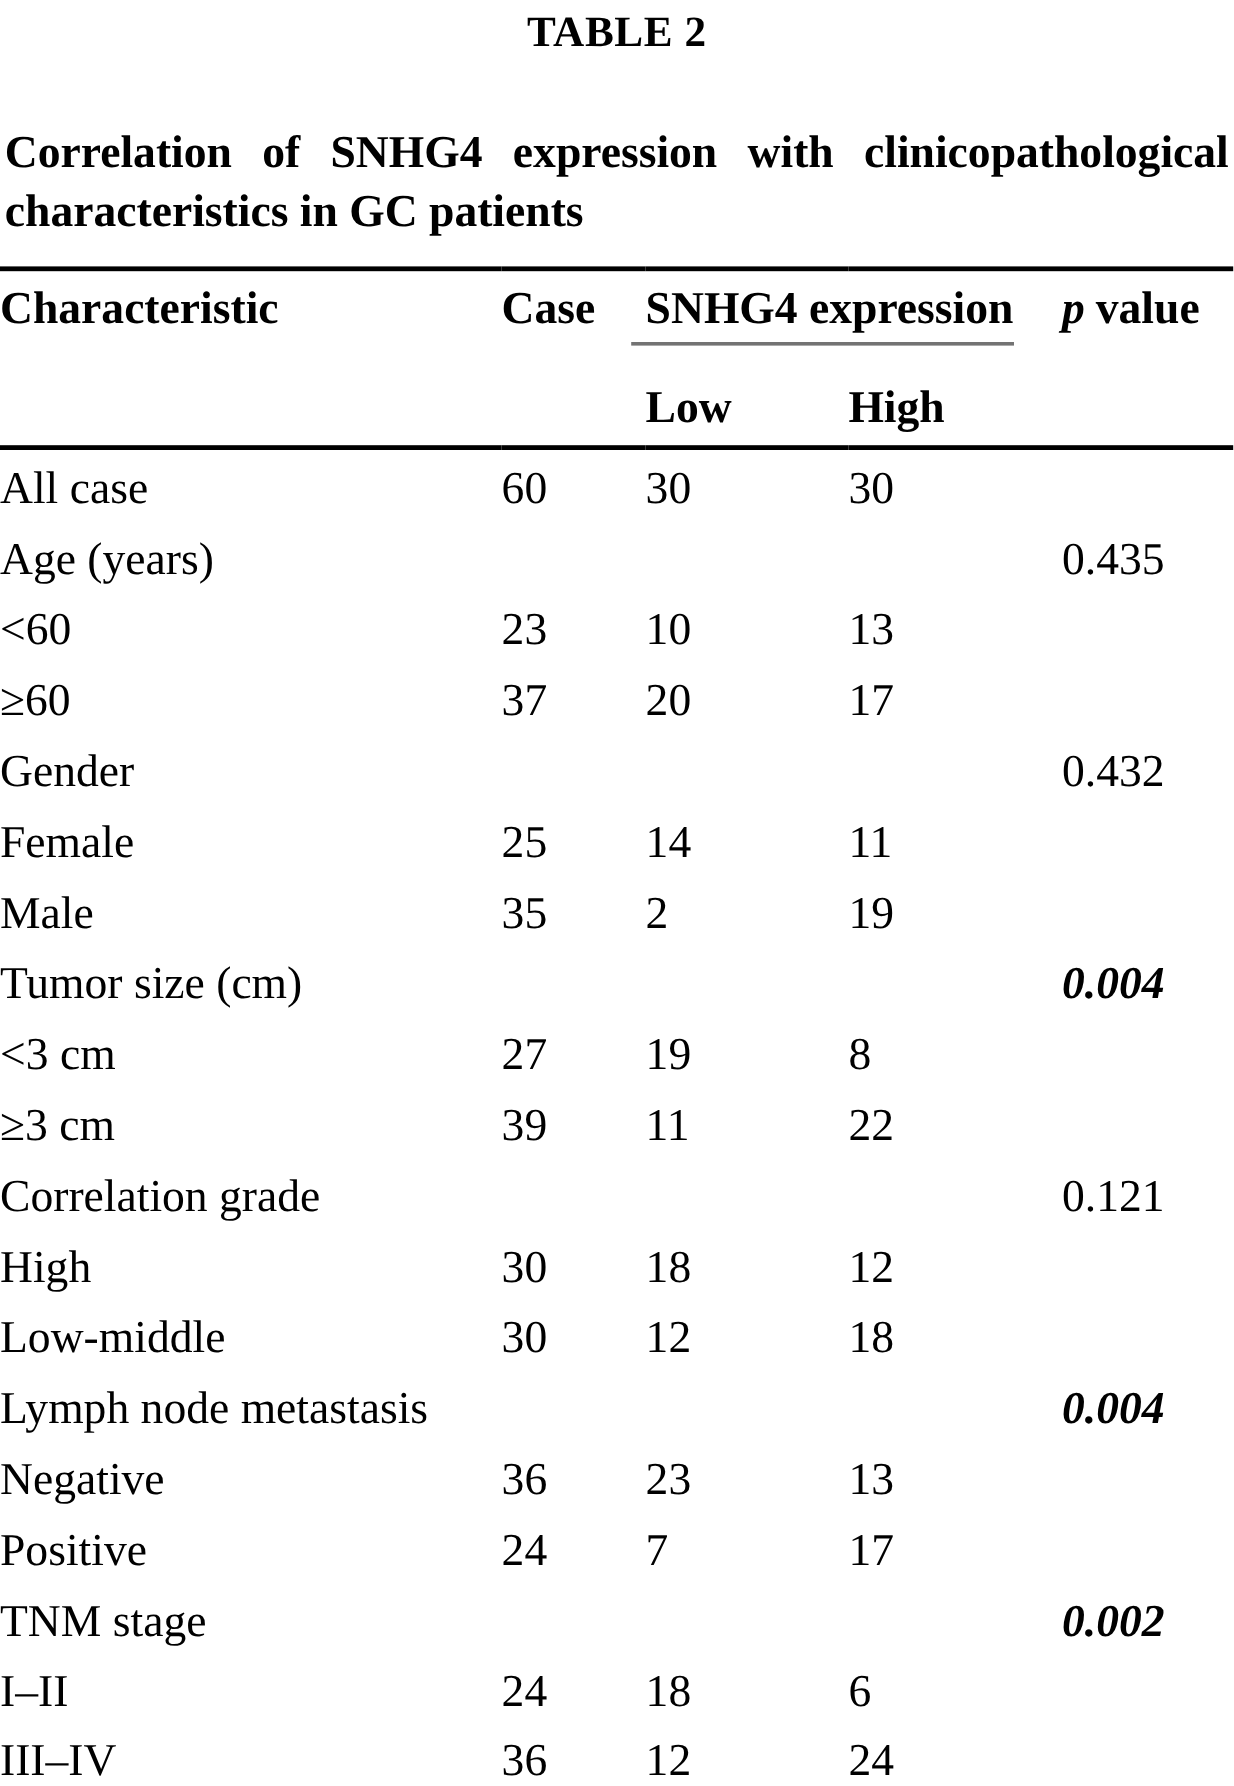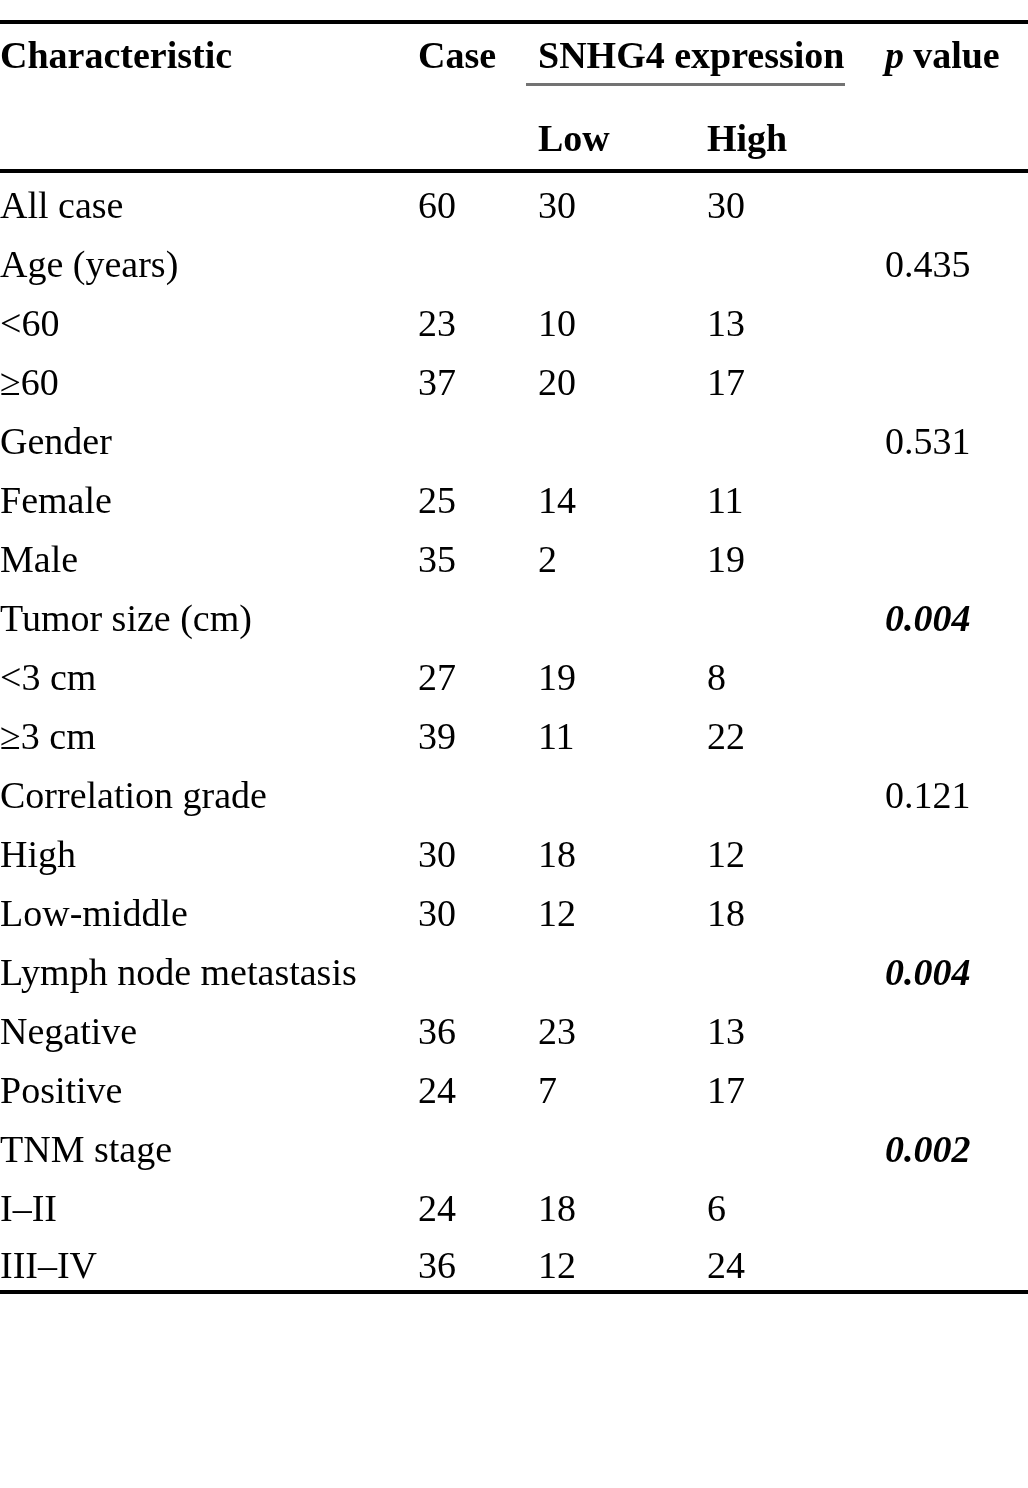--- a/index.html
+++ b/index.html
@@ -77,6 +77,7 @@
 
 <div class="page">
 
+  <div class="table-label">TABLE 2</div>
 
 
   <table class="data-table">

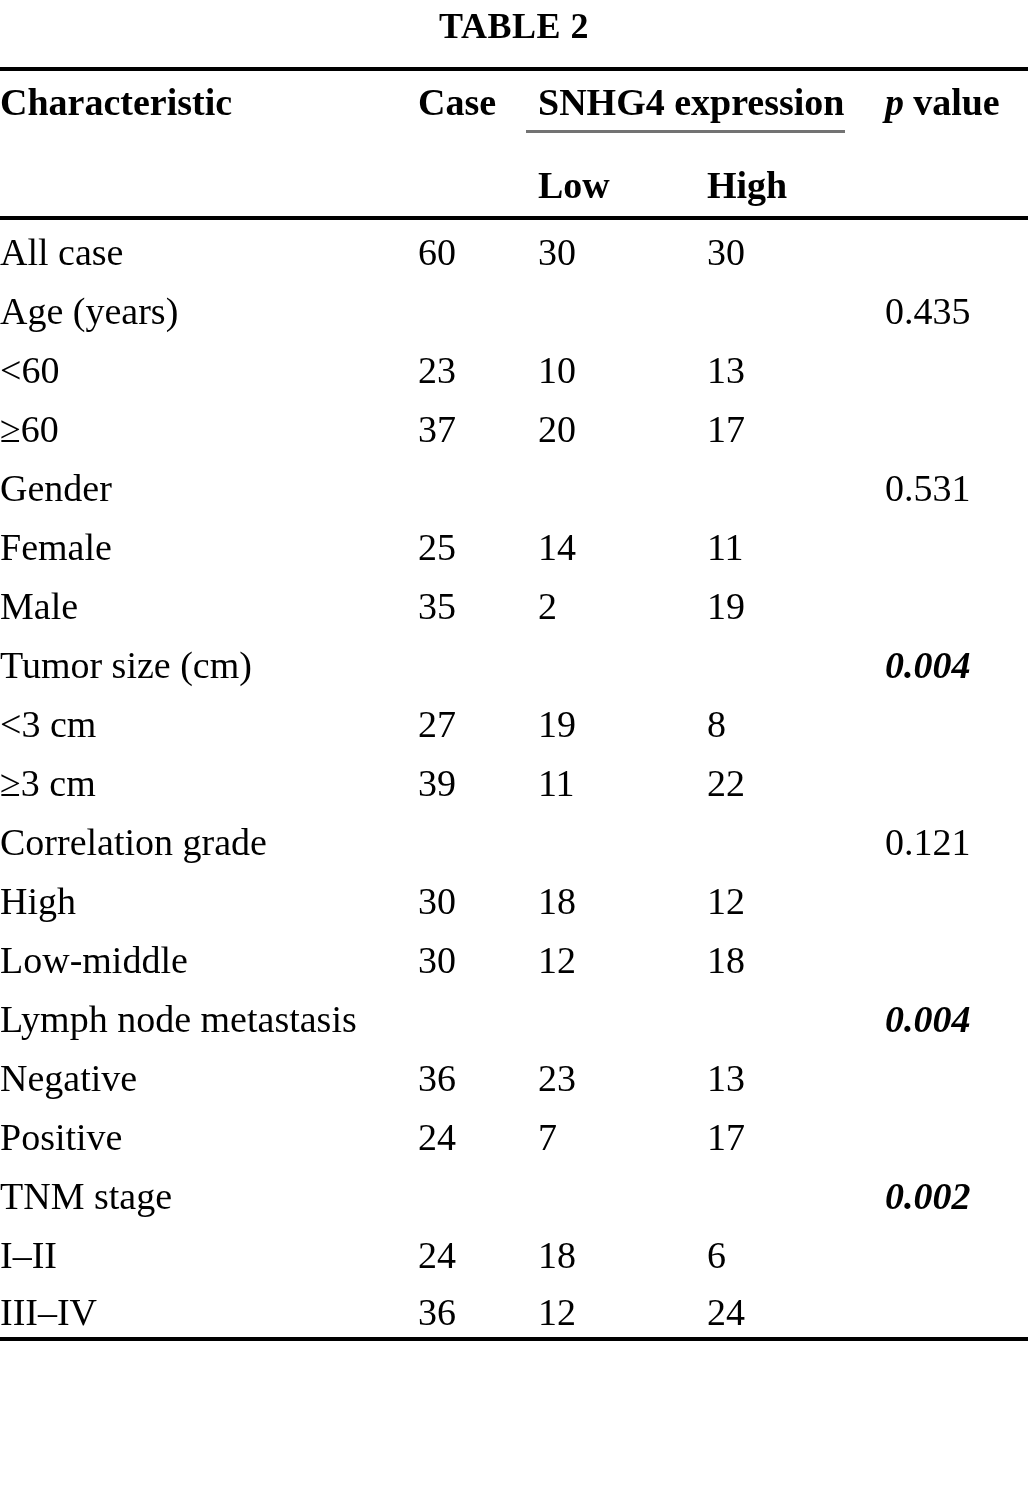--- a/index.html
+++ b/index.html
@@ -79,6 +79,7 @@
 
   <div class="table-label">TABLE 2</div>
 
+  <div class="title">Correlation of SNHG4 expression with clinicopathological characteristics in GC patients</div>
 
   <table class="data-table">
     <colgroup>

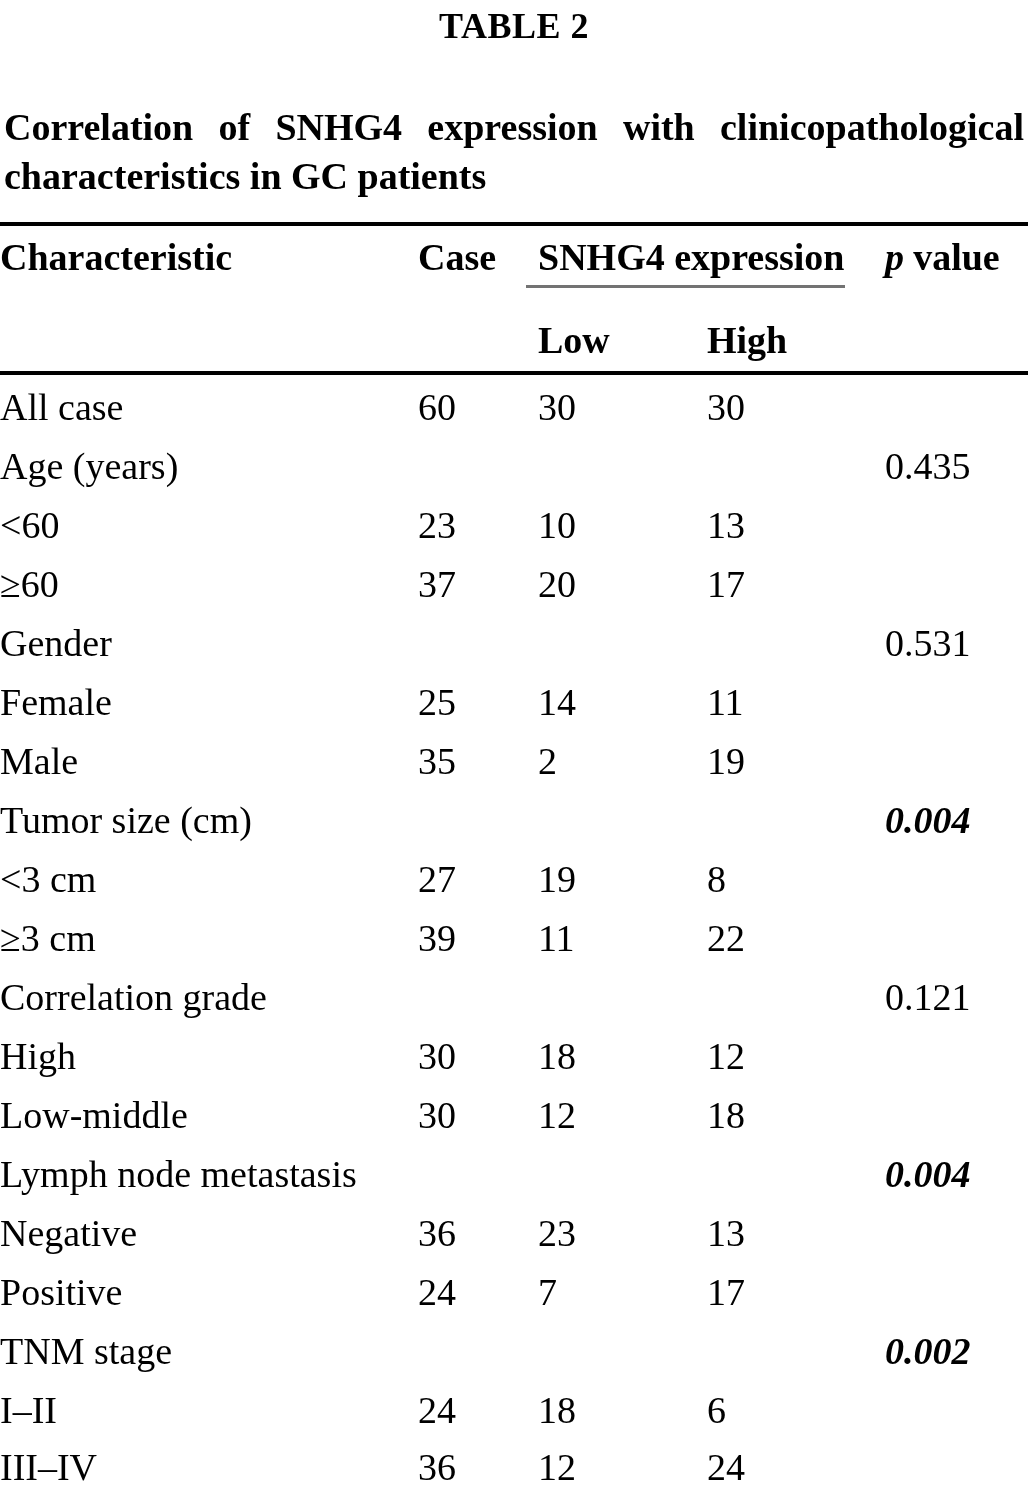--- a/index.html
+++ b/index.html
@@ -141,7 +141,7 @@
       <td></td>
       <td></td>
       <td></td>
-      <td>0.531</td>
+      <td>0.432</td>
     </tr>
 
     <tr>

